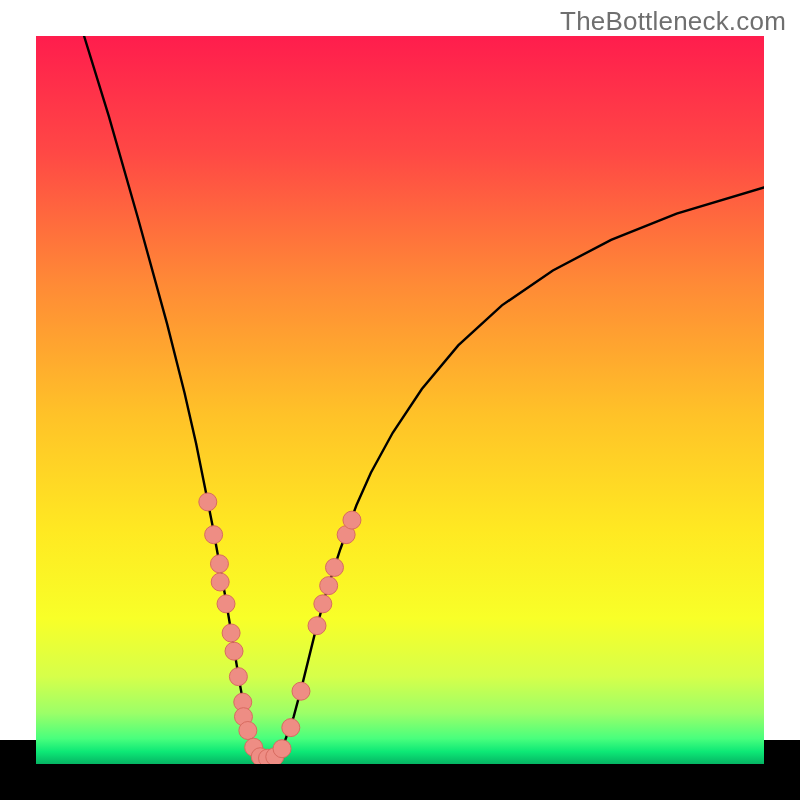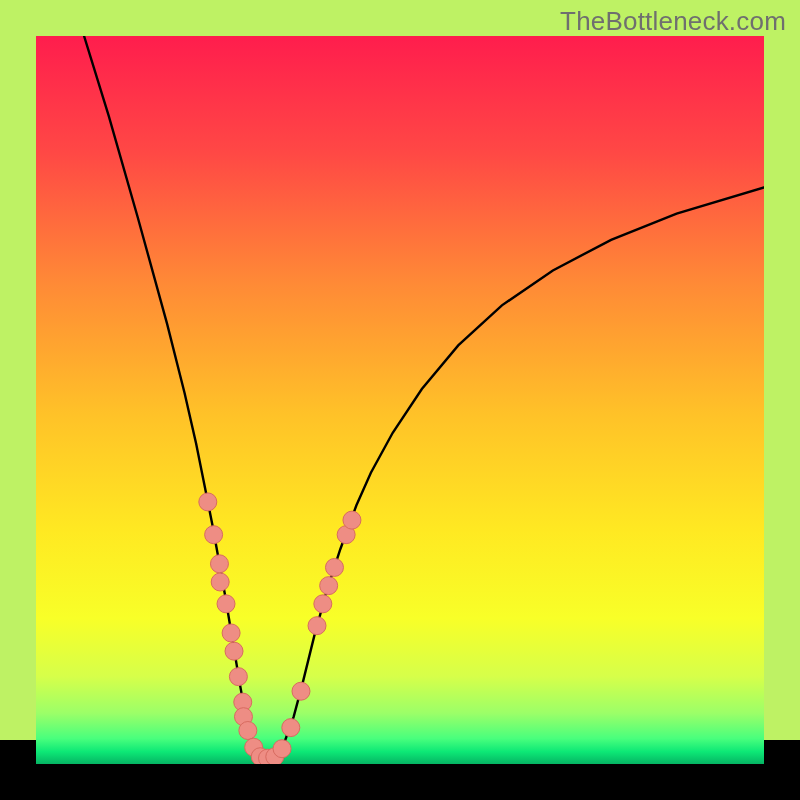--- a/index.html
+++ b/index.html
@@ -17,7 +17,7 @@
     left: 0;
     width: 800px;
     height: 740px;
-    background: #bef264;
+    background: #ffffff;
   }
   .plot-area {
     position: absolute;

